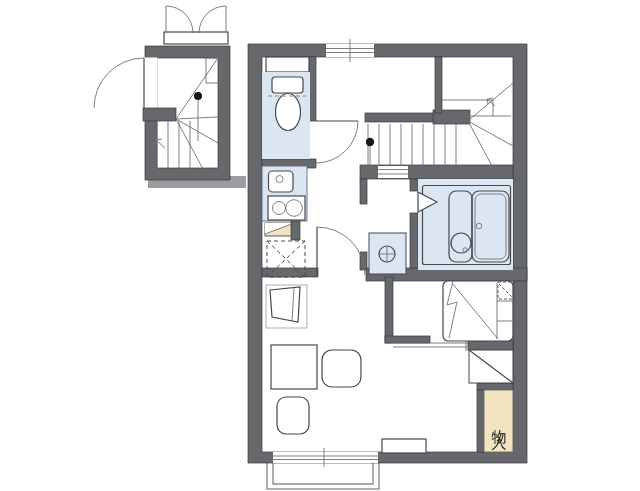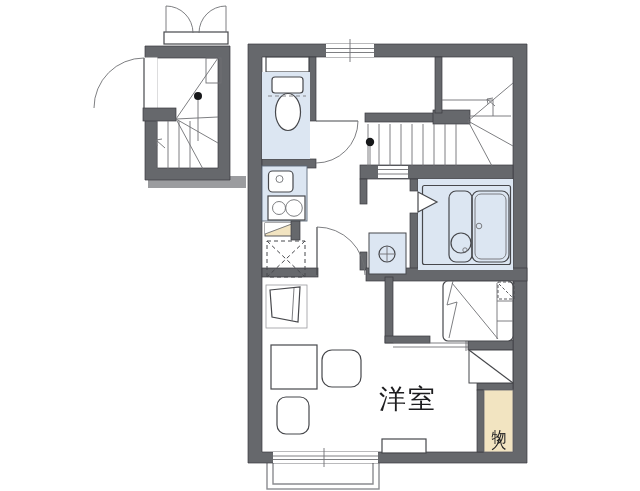--- a/index.html
+++ b/index.html
@@ -201,7 +201,6 @@
   </g>
 </svg>
 
-<div class="label label-western">洋室</div>
 <div class="label label-storage">物入</div>
 </div>
 

